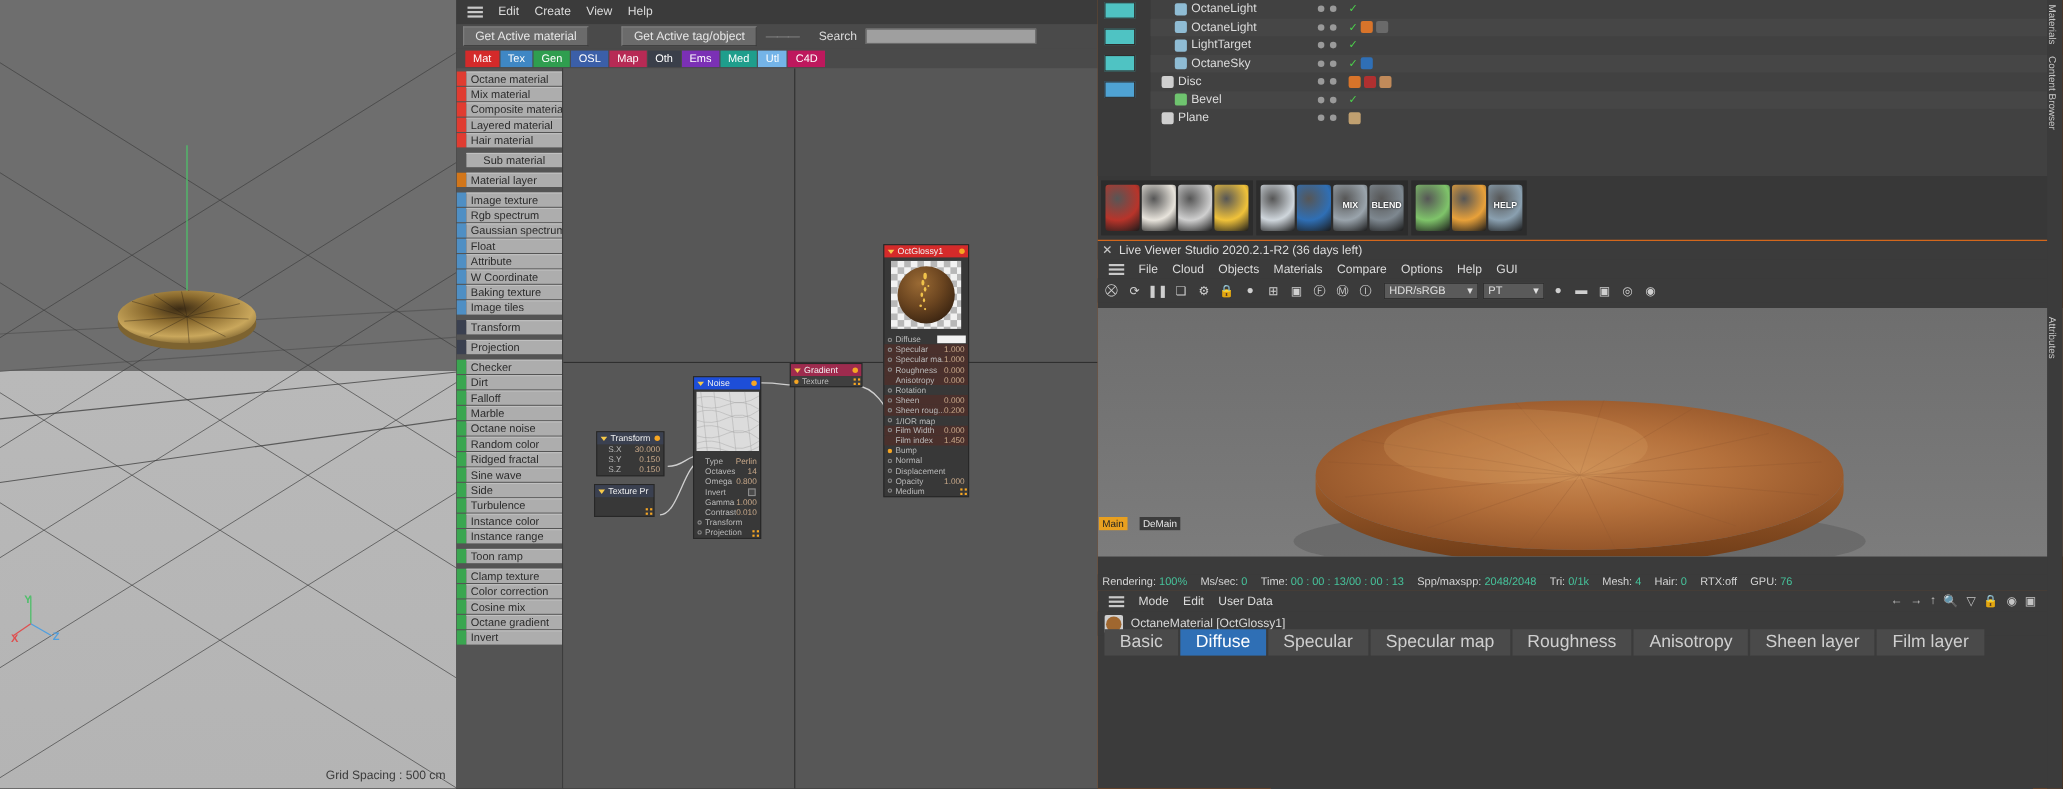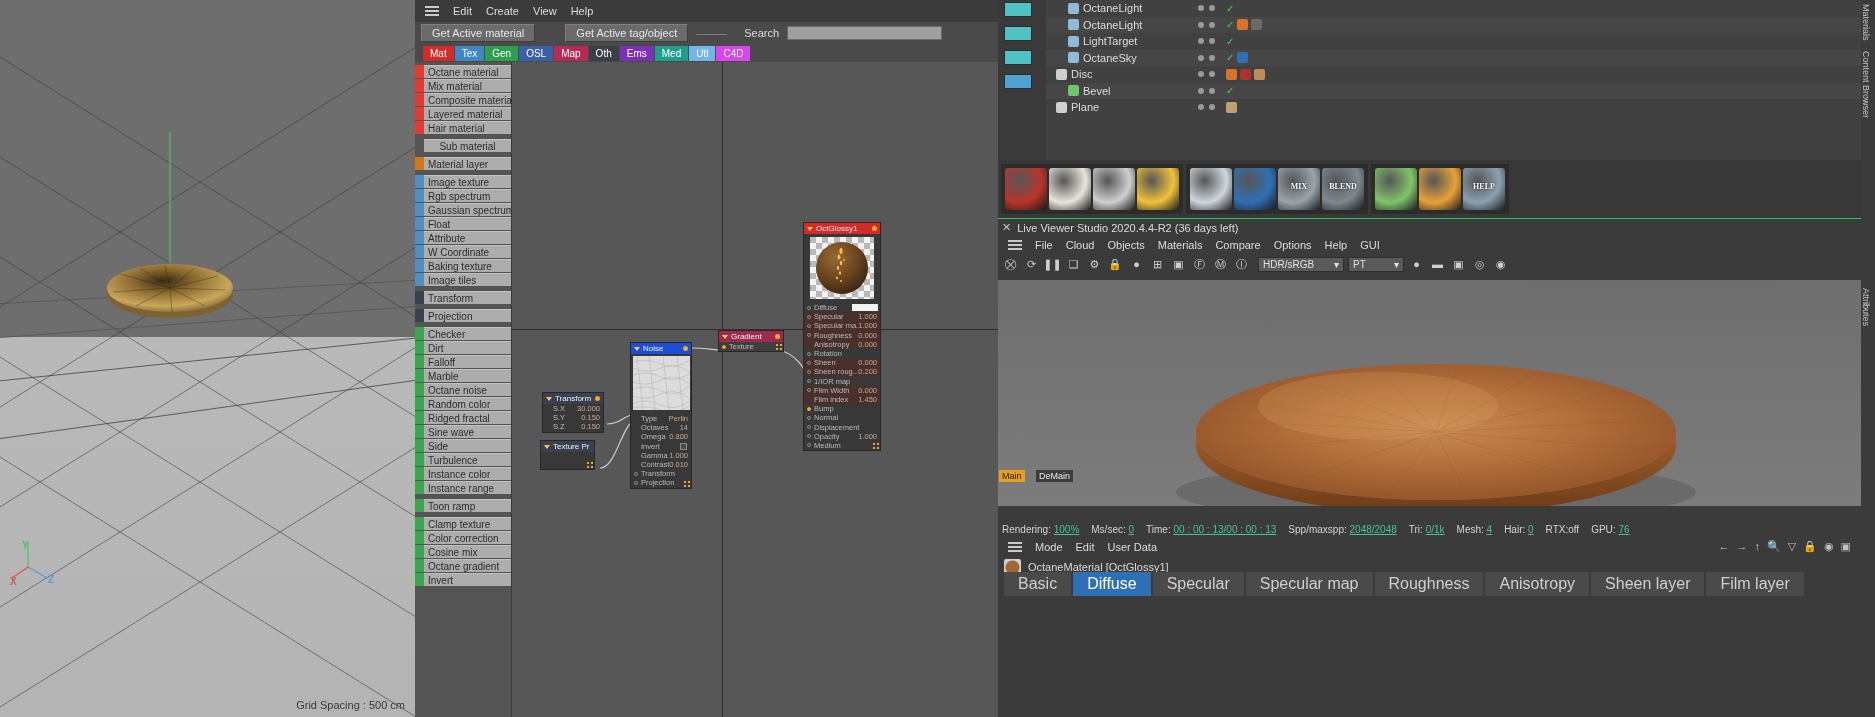--- a/index.html
+++ b/index.html
@@ -93,7 +93,7 @@
        linear-gradient(#f6a623,#f6a623) 4px 4px/2px 2px no-repeat; }
 
   
-  #right { position:absolute; left:998px; top:0; width:877px; height:717px; background:#22c55e; }
+  #right { position:absolute; left:998px; top:0; width:877px; height:717px; background:#f97316; }
 
   
   #objmgr { position:absolute; left:0; top:0; width:877px; height:160px; background:#414141; }

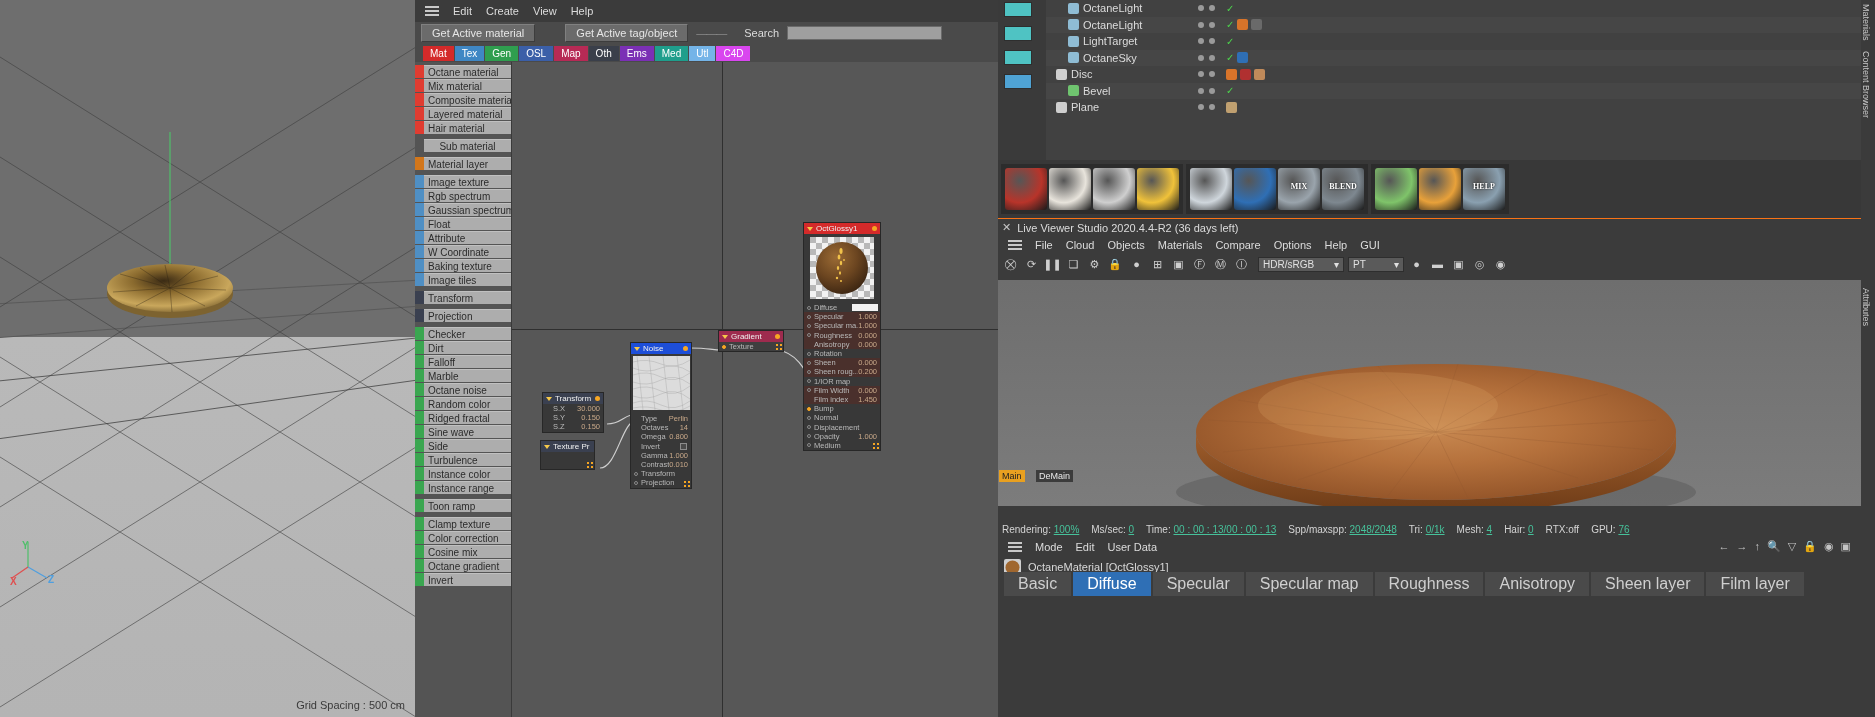--- a/index.html
+++ b/index.html
@@ -233,7 +233,7 @@
         <span class="cat" style="background: rgb(123, 48, 181);">Ems</span>
         <span class="cat" style="background: rgb(31, 158, 140);">Med</span>
         <span class="cat" style="background: rgb(116, 180, 232);">Utl</span>
-        <span class="cat" style="background: #d946ef;">C4D</span>
+        <span class="cat" style="background: #be185d;">C4D</span>
       </div>
 
     <div class="ne-body">

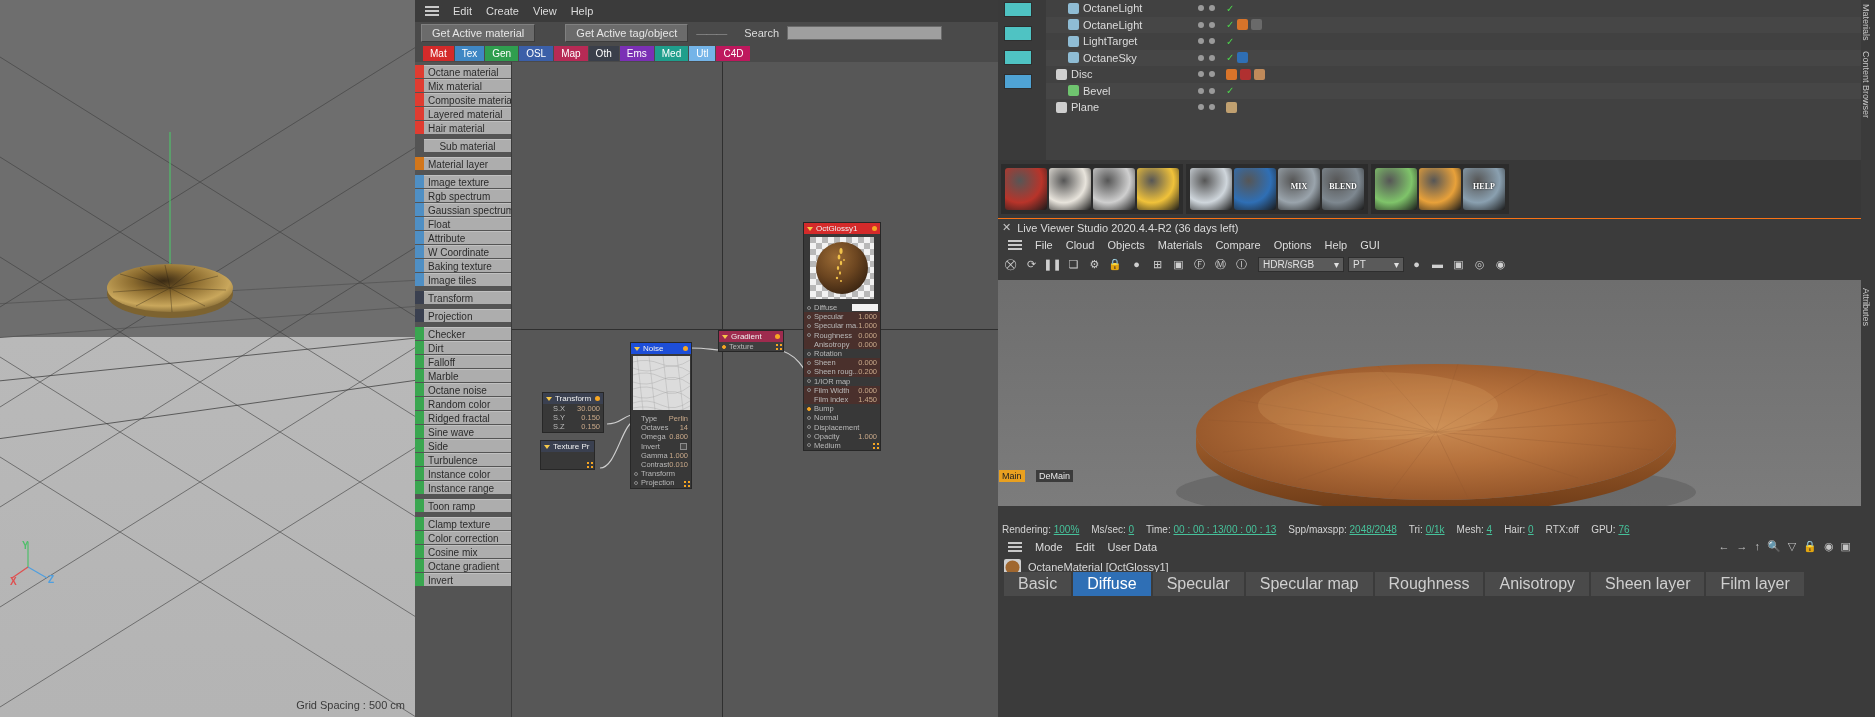--- a/index.html
+++ b/index.html
@@ -112,7 +112,7 @@
   
   #matbar { position:absolute; left:0; top:160px; width:877px; height:58px; background:#383838; display:flex; align-items:center; }
   .mat-grp { display:flex; gap:2px; background:#2c2c2c; padding:4px; margin-left:3px; }
-  .mat-ball { width:42px;height:42px;border-radius:3px; position:relative; overflow:hidden;font-family:Liberation Serif, serif;}
+  .mat-ball { width:31px;height:42px;border-radius:3px; position:relative; overflow:hidden;}
 
   
   #liveviewer { position:absolute; left:0; top:219px; width:877px; height:318px; background:#3b3b3b; }

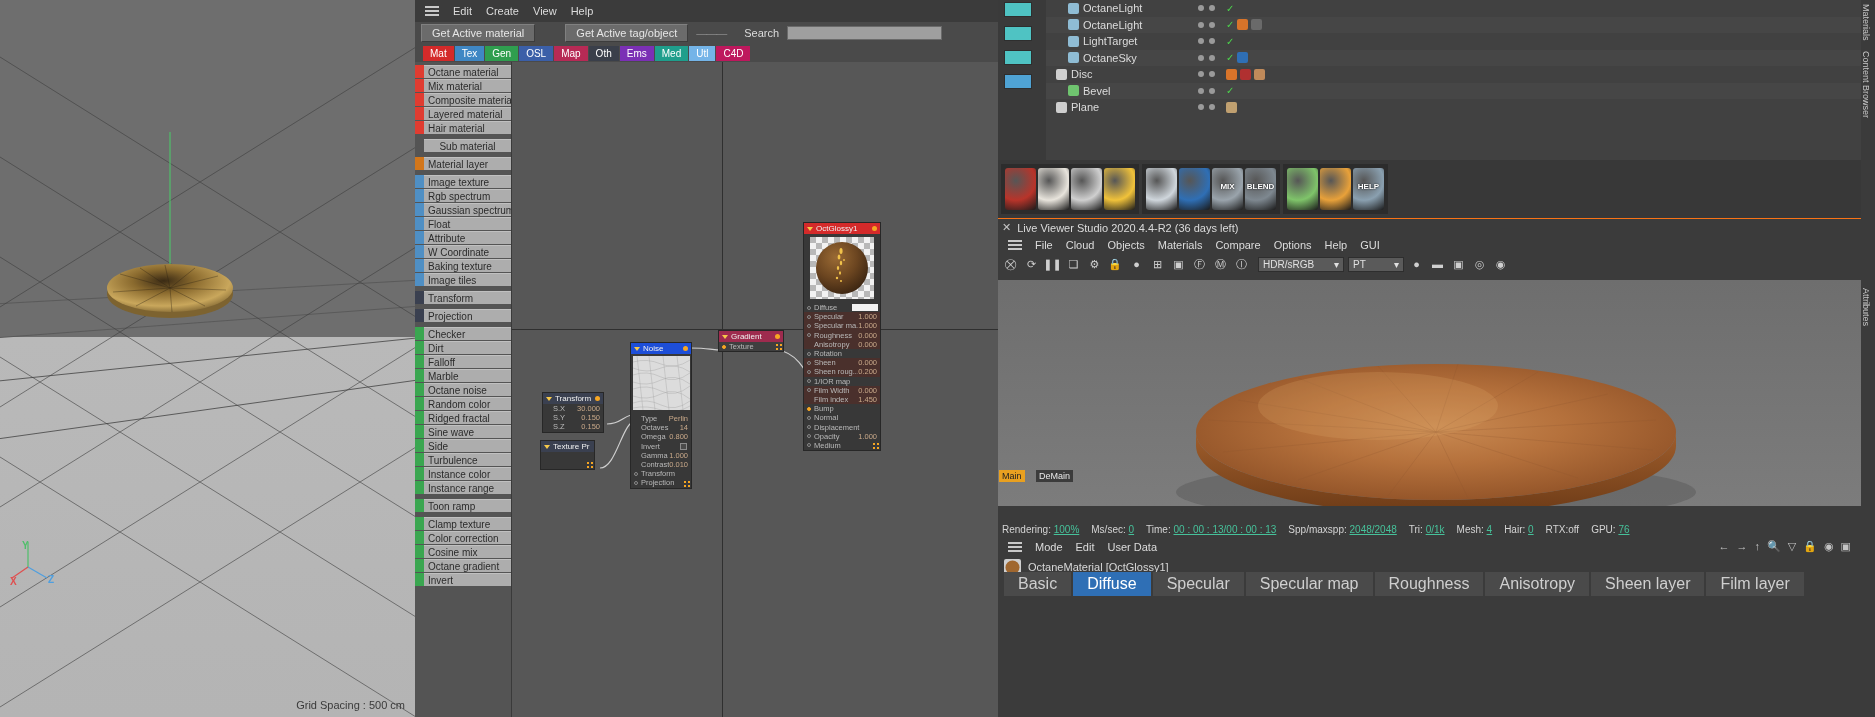--- a/index.html
+++ b/index.html
@@ -776,7 +776,7 @@
     <div id="liveviewer">
       <div class="lv-title">
         <span class="lv-close">✕</span>
-        <span>Live Viewer Studio 2020.4.4-R2 (36 days left)</span>
+        <span>Live Viewer Studio 2020.2.1-R2 (36 days left)</span>
       </div>
       <div class="lv-menu">
         <span class="burger">

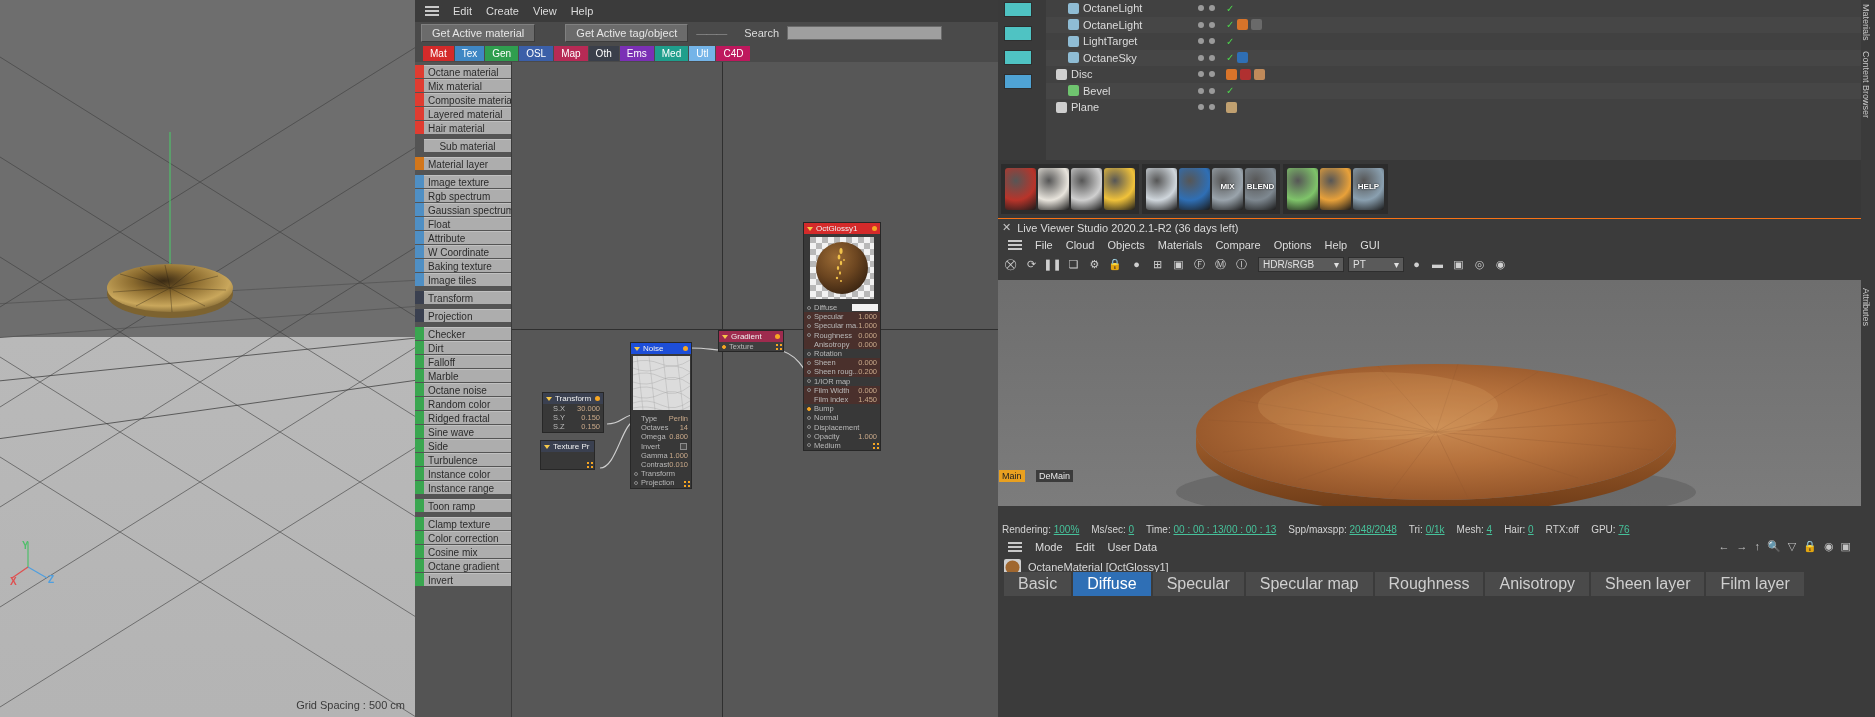--- a/index.html
+++ b/index.html
@@ -128,7 +128,7 @@
   .lv-badge2 { position:absolute; left:38px; bottom:24px; font-size:9px; color:#e8e8e8; background:#3c3c3c; padding:1px 3px;}
   .lv-status { position:absolute; left:0; bottom:0; width:877px; height:15px; background:#3b3b3b;
       display:flex; align-items:center; gap:12px; padding-left:4px; font-size:10px; color:#d4d4d4;}
-  .gv { color:#46c19a;text-decoration:underline; }
+  .gv { color:#46c19a; }
 
   
   #attrs { position:absolute; left:0; top:537px; width:877px; height:180px; background:#3b3b3b; }

